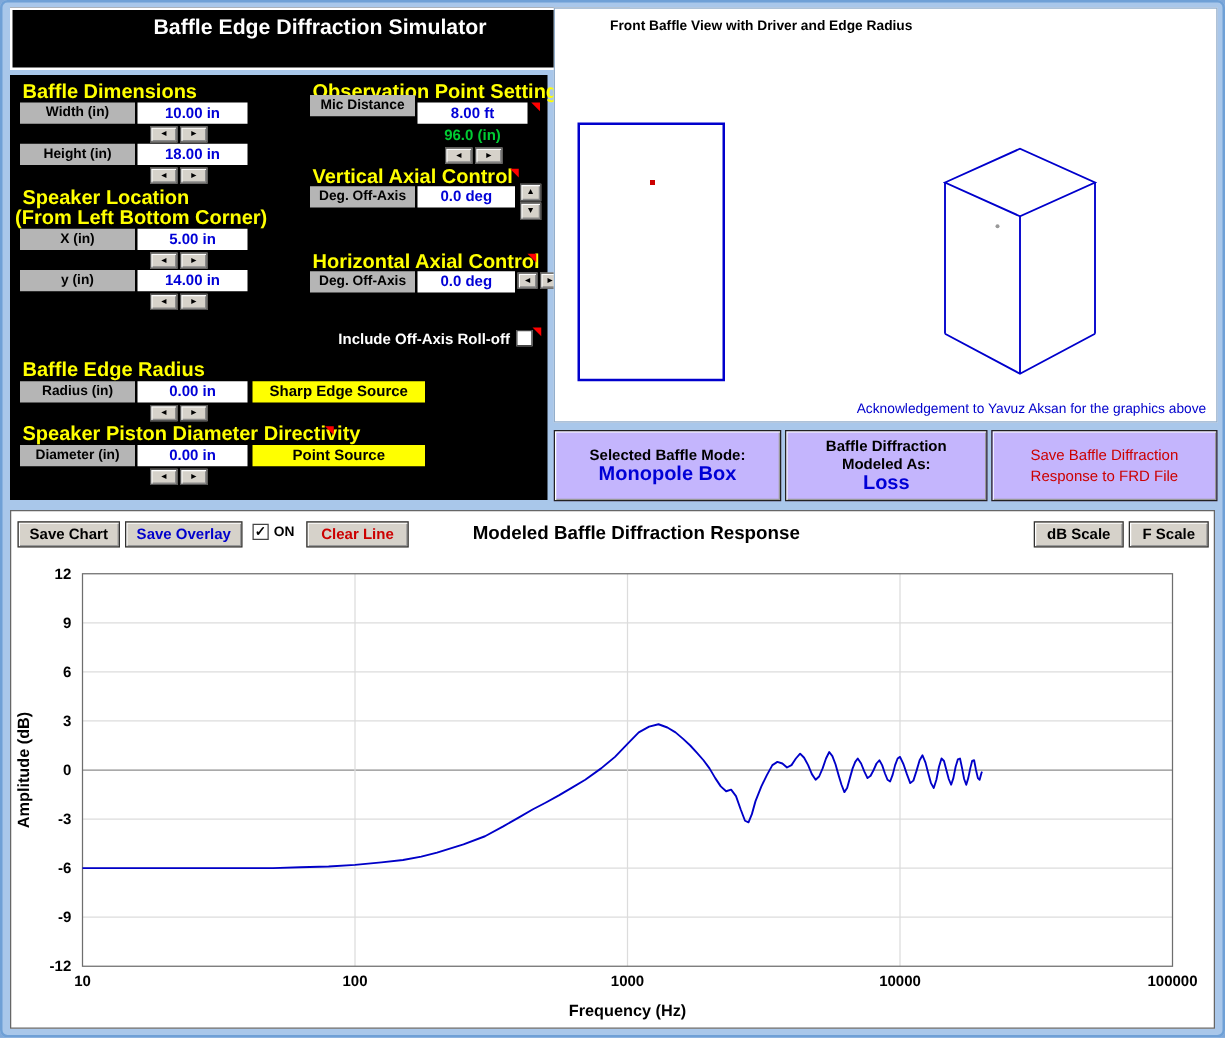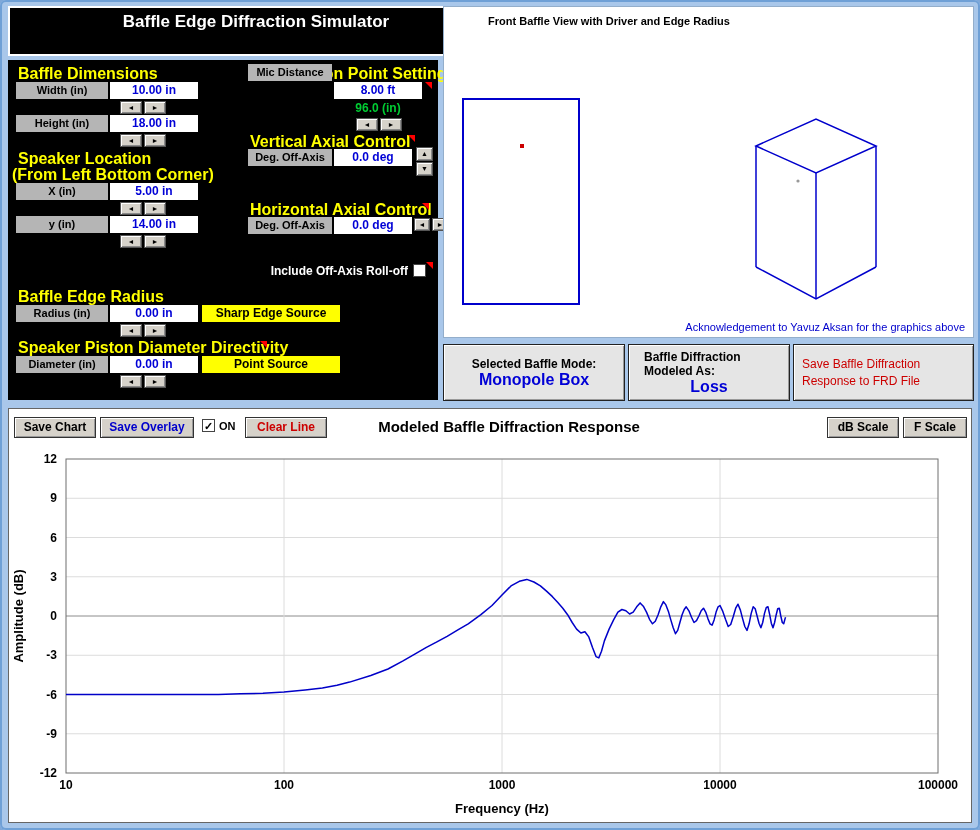--- a/index.html
+++ b/index.html
@@ -115,7 +115,7 @@
     </div>
 
     <div class="yh" style="left:242px;top:5px">Observation Point Settings</div>
-    <div class="lbl" style="left:240px;top:4px;width:84px">Mic Distance</div>
+    <div class="lbl" style="left:240px;top:16px;width:84px">Mic Distance</div>
     <div class="val" style="left:326px;top:22px;width:88px">8.00 ft</div>
     <div class="cmark" style="left:417px;top:22px"></div>
     <div class="green" style="left:326px;top:41px;width:88px">96.0 (in)</div>

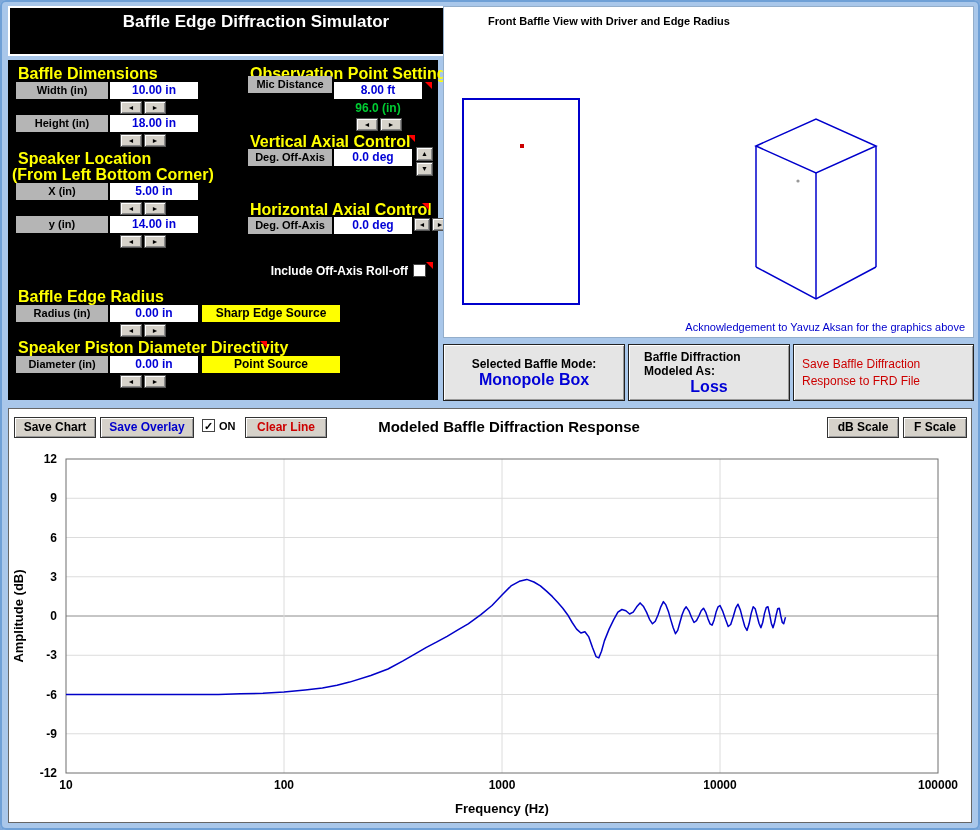--- a/index.html
+++ b/index.html
@@ -33,7 +33,7 @@
   .driver-dot{position:absolute;left:56px;top:44px;width:4px;height:4px;background:#CC0000;}
   .ack{position:absolute;right:8px;top:314px;color:#0000CC;font-size:11px;}
 
-  .statusp{position:absolute;top:344px;height:57px;background:#e5e5e5;border:1px solid #222;display:flex;flex-direction:column;align-items:center;justify-content:center;box-shadow:inset 1px 1px 0 #fff,inset -1px -1px 0 #999;}
+  .statusp{position:absolute;top:344px;height:57px;background:#c4b5fd;border:1px solid #222;display:flex;flex-direction:column;align-items:center;justify-content:center;text-align:center;box-shadow:inset 1px 1px 0 #fff,inset -1px -1px 0 #999;}
   .statusp .l1{font-size:12px;font-weight:bold;color:#000;}
   .statusp .l2{font-size:16px;font-weight:bold;color:#0000D6;}
   .savefrd{color:#CC0000;font-weight:normal;font-size:12px;line-height:1.35;padding:0 8px;cursor:pointer;}

